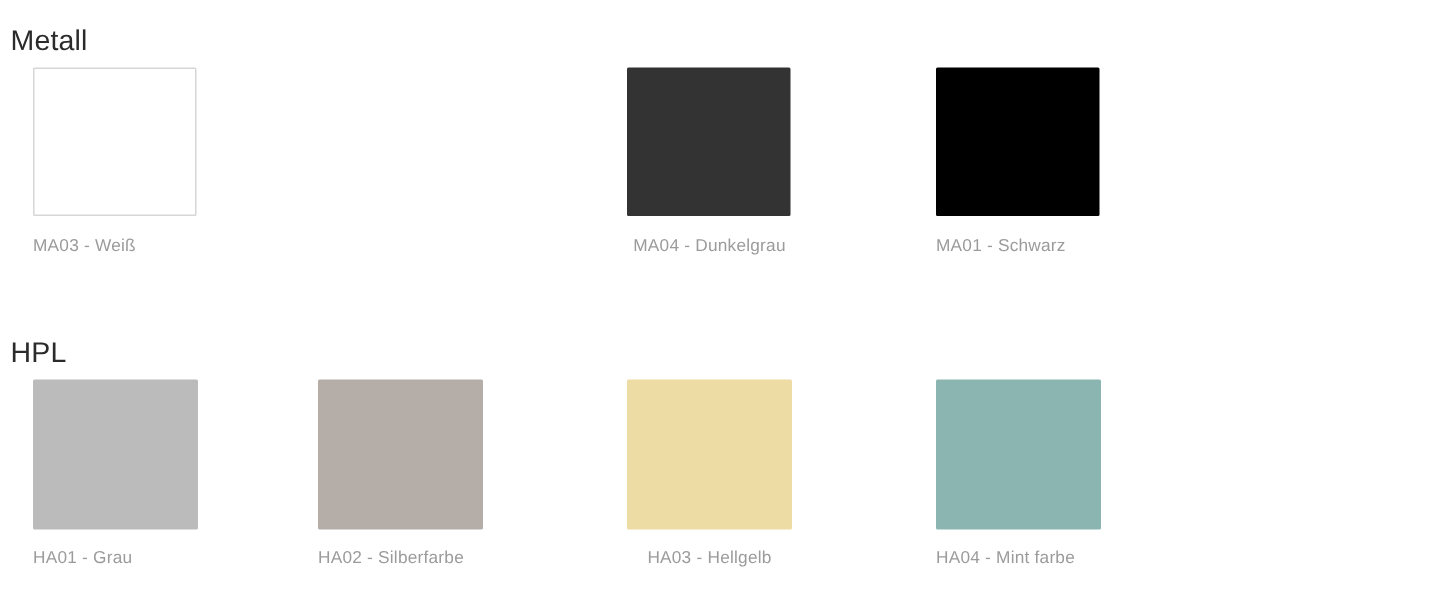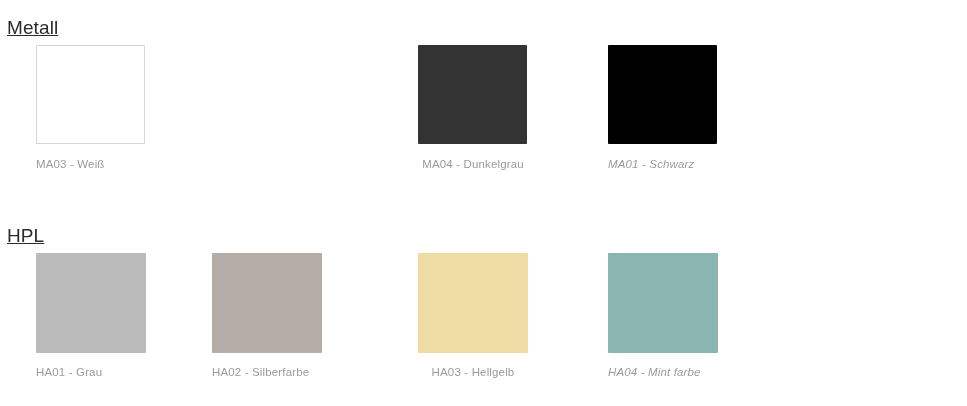--- a/index.html
+++ b/index.html
@@ -40,7 +40,6 @@
     color: #2b2b2b;
     letter-spacing: 0.1px;
     white-space: nowrap;
-    text-decoration: underline;
   }
 
   .swatch-row {

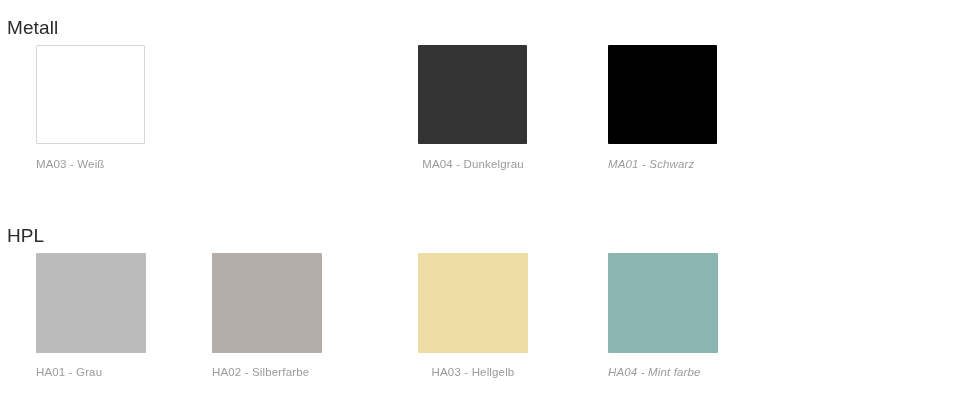--- a/index.html
+++ b/index.html
@@ -54,7 +54,7 @@
     top: 0;
     width: 110px;
   }
-  .swatch-item.col0 { left: 20px; padding-left: 16px; }
+  .swatch-item.col0 { left: 6px; padding-left: 16px; }
   .swatch-item.col1 { left: 212px; }
   .swatch-item.col2 { left: 418px; text-align: center; }
   .swatch-item.col3 { left: 608px; font-style: italic; }

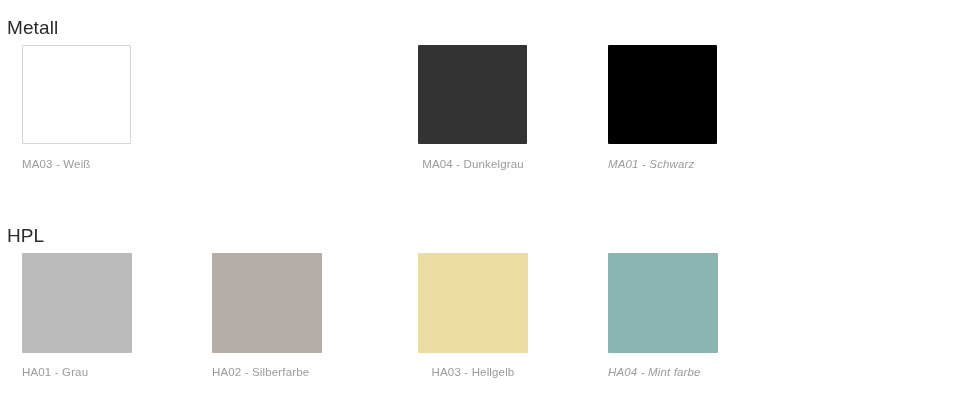--- a/index.html
+++ b/index.html
@@ -57,7 +57,7 @@
   .swatch-item.col0 { left: 6px; padding-left: 16px; }
   .swatch-item.col1 { left: 212px; }
   .swatch-item.col2 { left: 418px; text-align: center; }
-  .swatch-item.col3 { left: 608px; font-style: italic; }
+  .swatch-item.col3 { left: 624px; }
   .swatch-item.col4 { left: 830px; }
 
   .swatch-chip {

